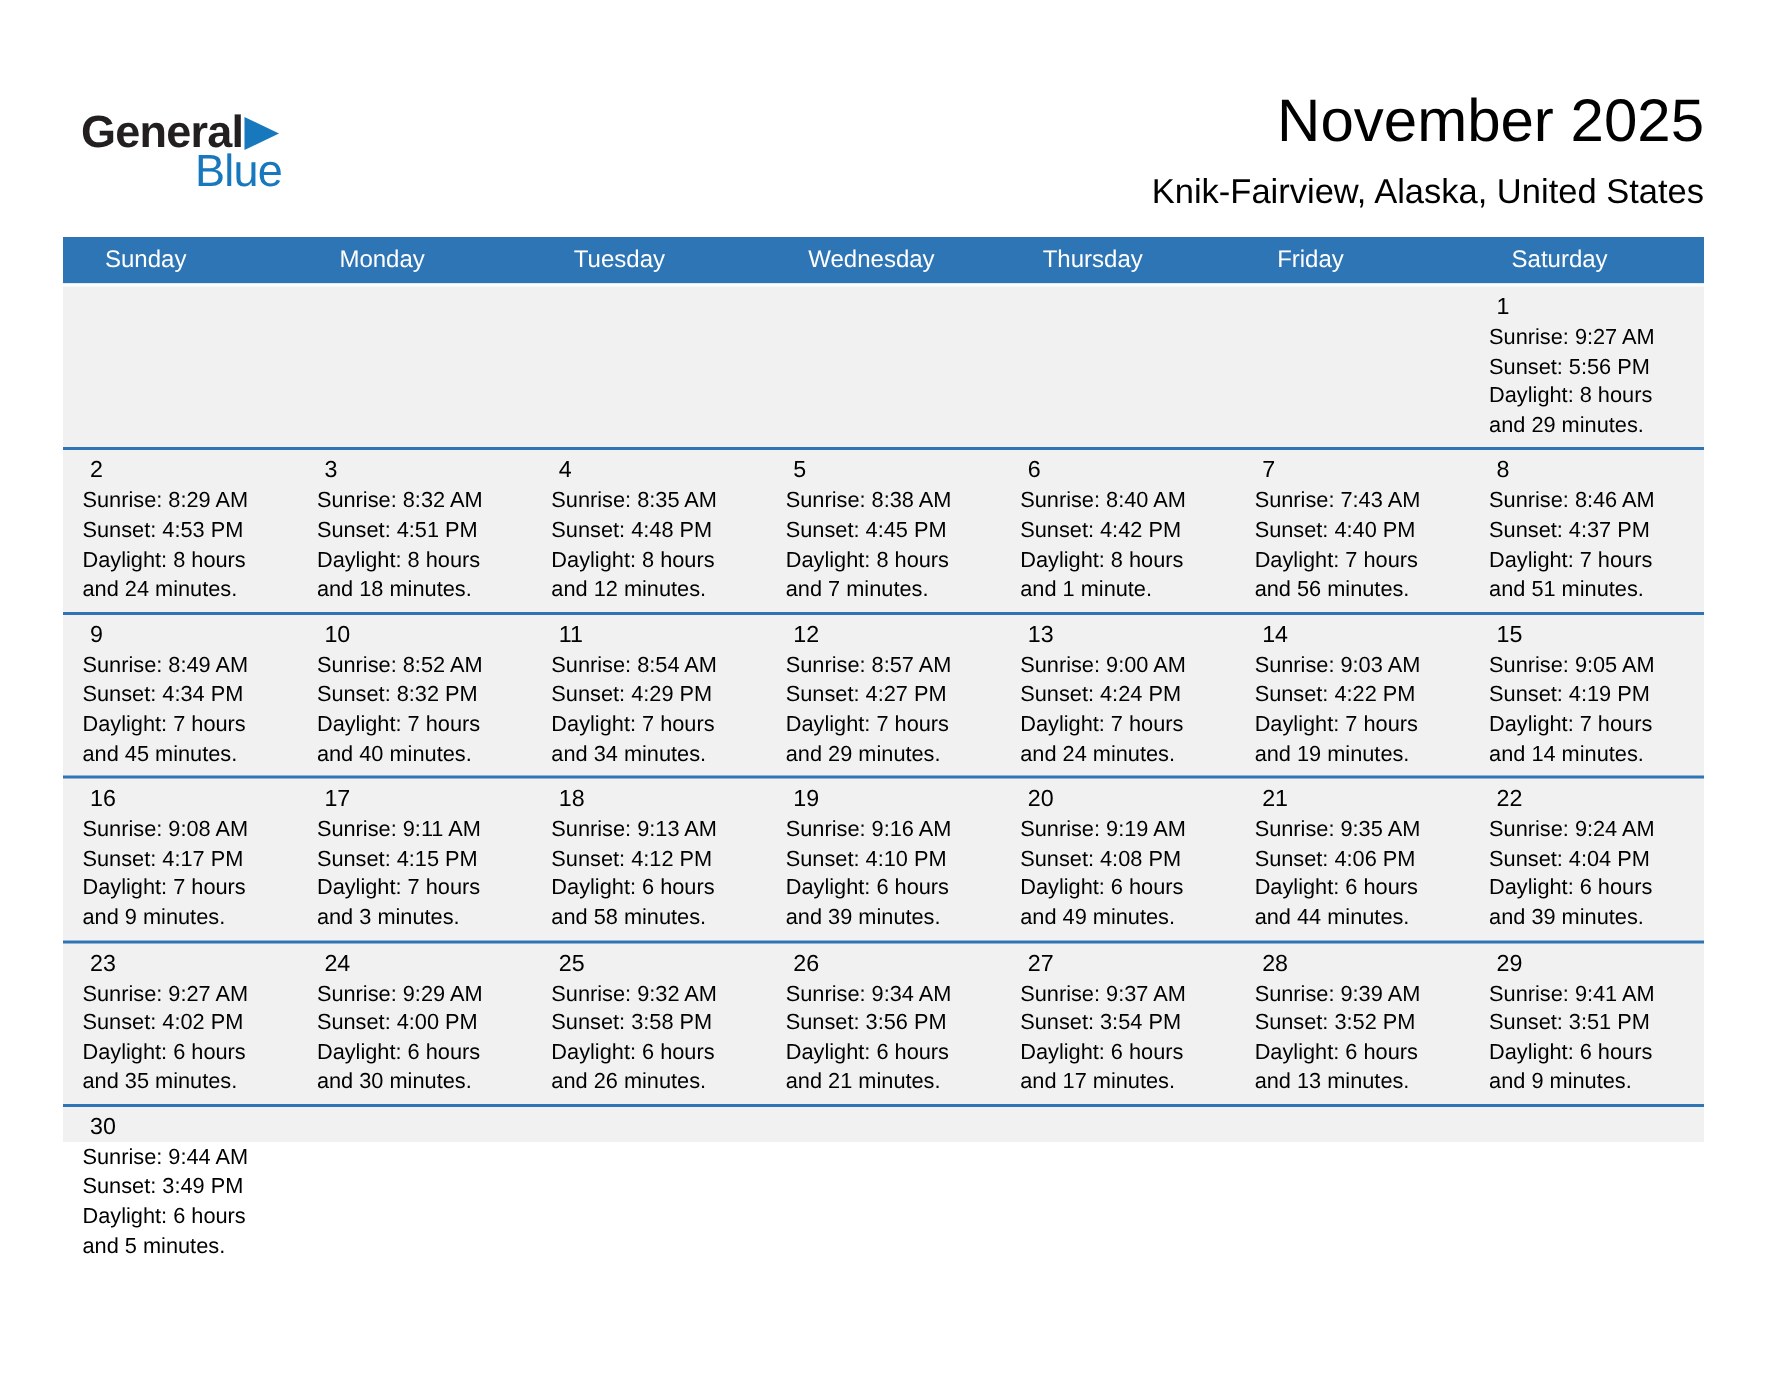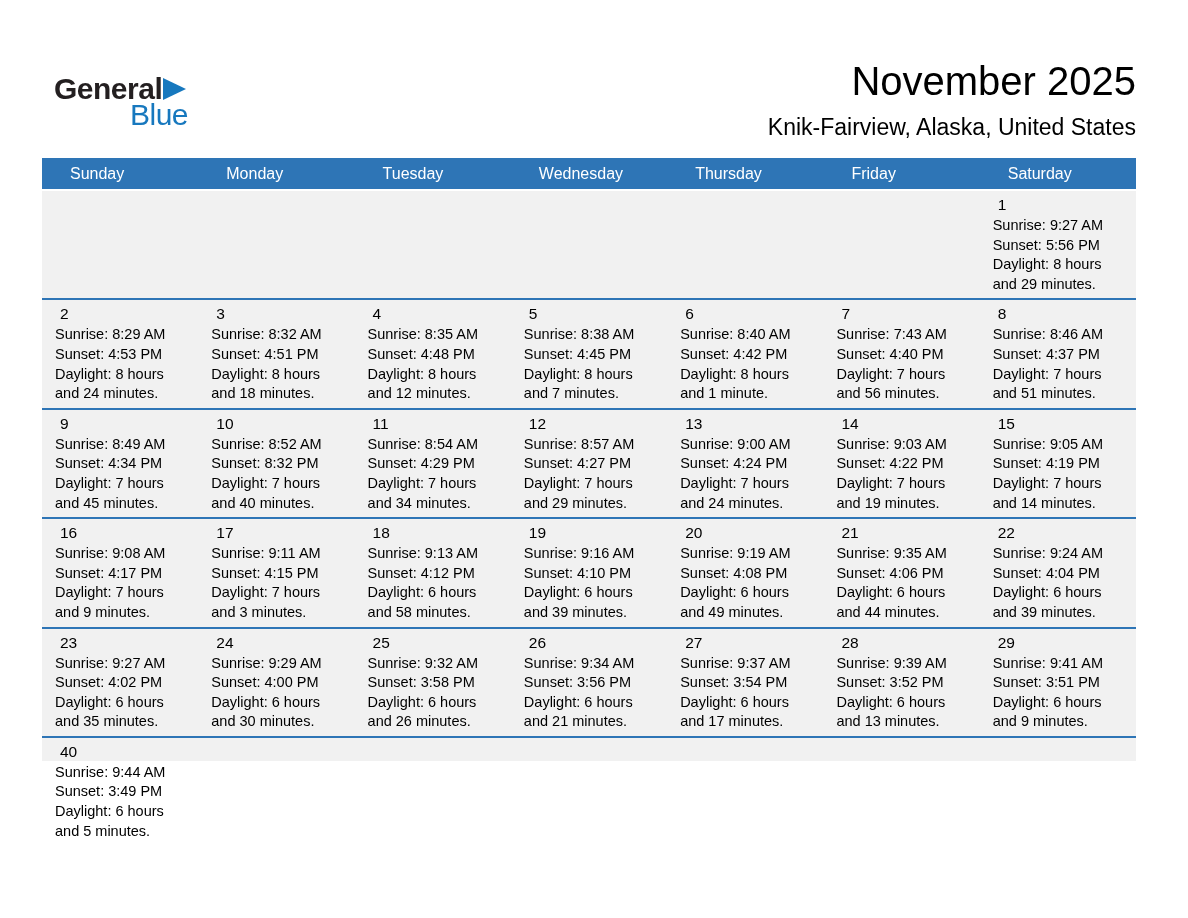--- a/index.html
+++ b/index.html
@@ -333,7 +333,7 @@
         </div>
         <div class="week-row last">
           <div class="day-cell">
-            <div class="day-number">40</div>
+            <div class="day-number">30</div>
             <div class="day-line">Sunrise: 9:44 AM</div>
             <div class="day-line">Sunset: 3:49 PM</div>
             <div class="day-line">Daylight: 6 hours</div>

